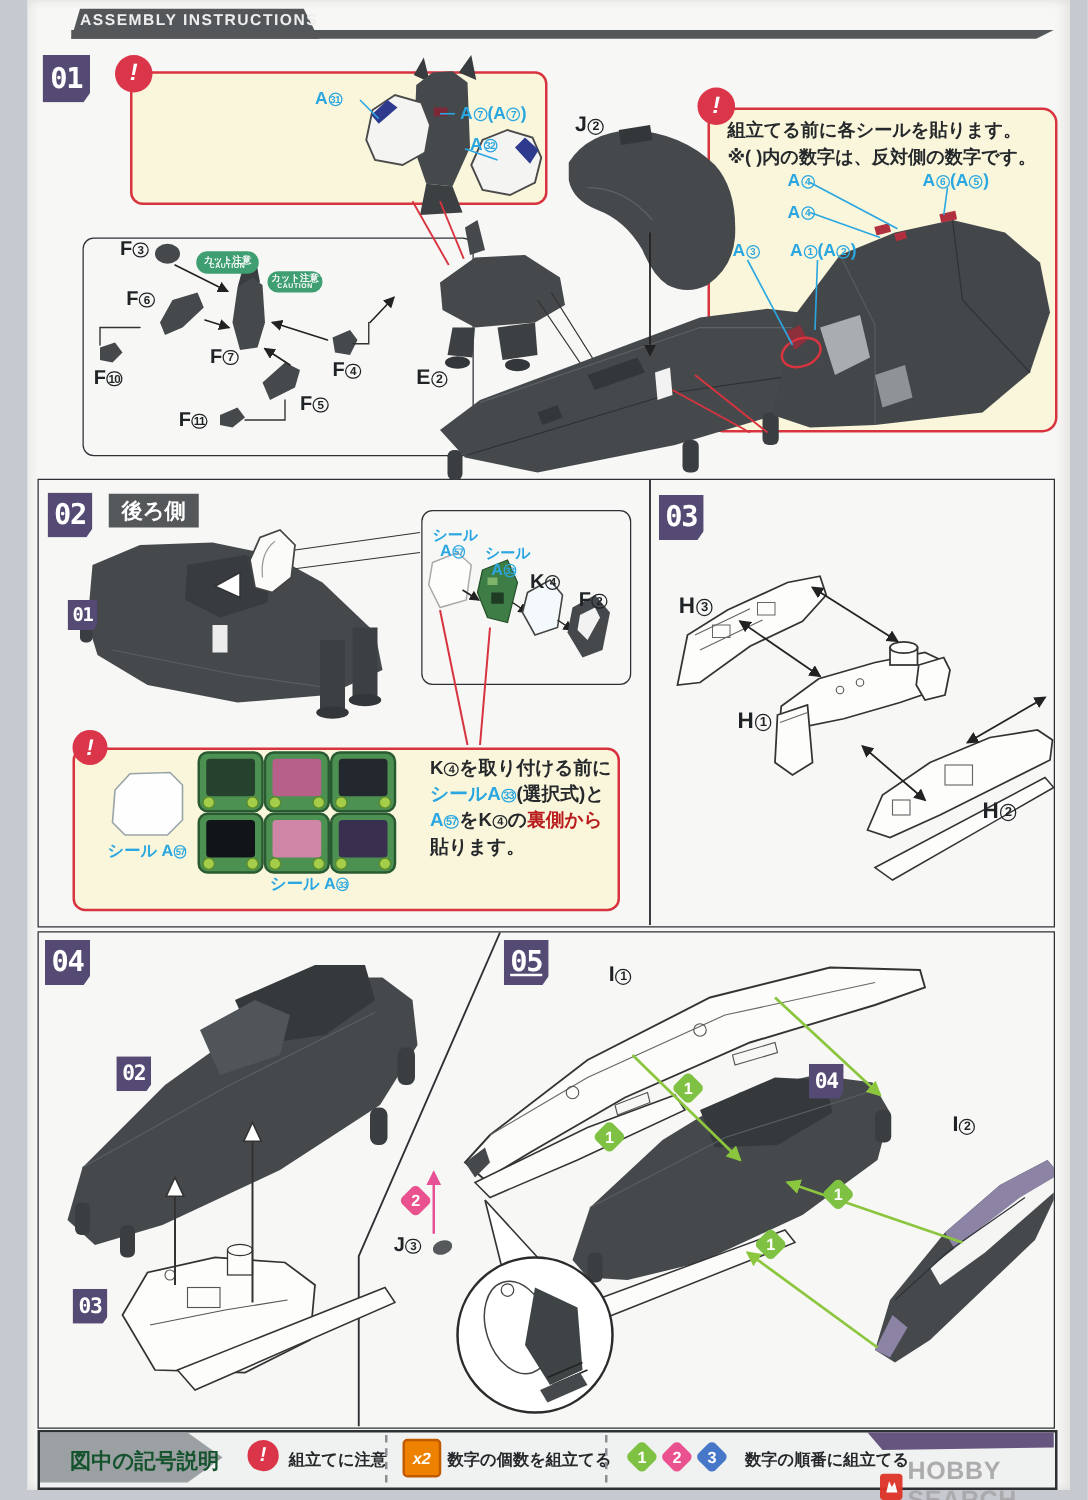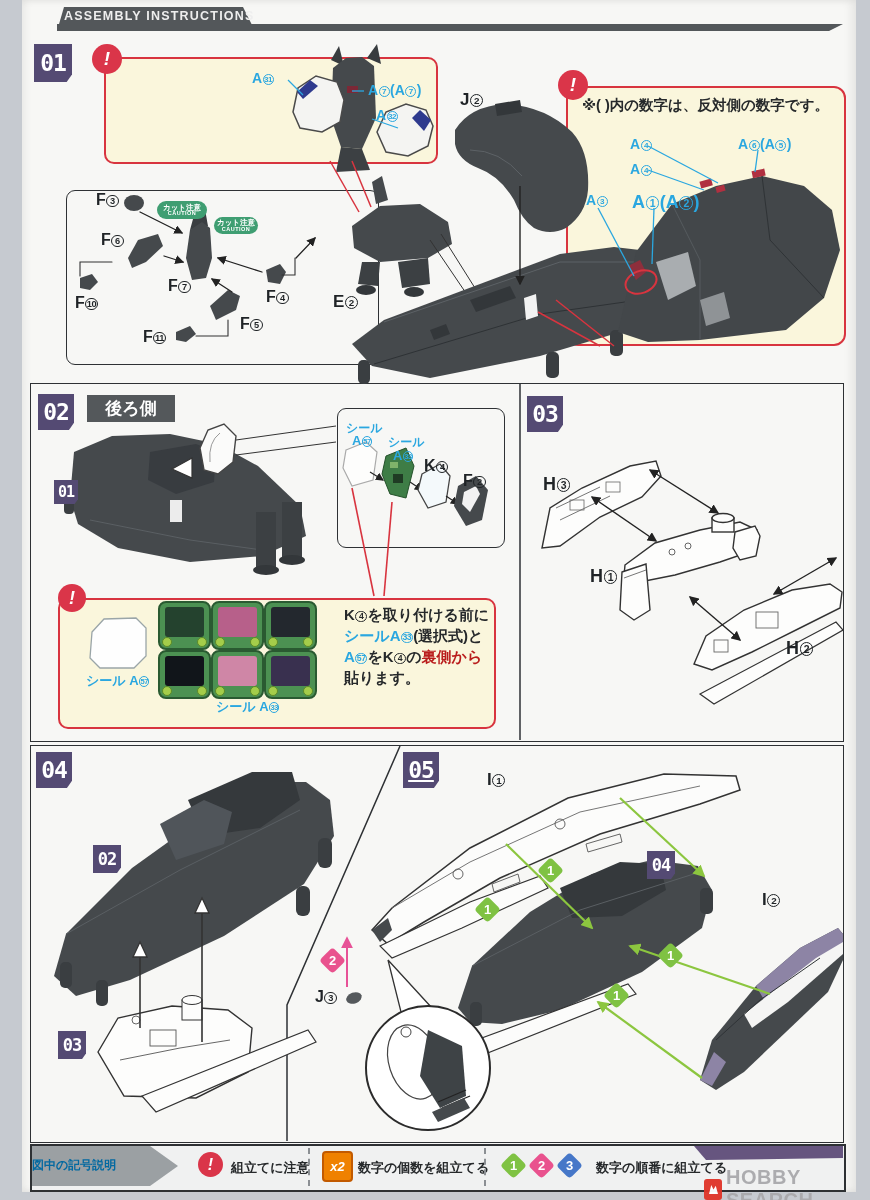--- a/index.html
+++ b/index.html
@@ -310,6 +310,7 @@
   <div class="cream" style="left:566px;top:86px;width:276px;height:256px;border-radius:12px;"></div>
   <div class="bang" style="left:558px;top:70px;width:30px;height:30px;font-size:19px;">!</div>
   <div class="txt" style="left:582px;top:95px;font-size:14.5px;line-height:21px;">
+    <div>組立てる前に各シールを貼ります。</div>
     <div>※( )内の数字は、反対側の数字です。</div>
   </div>
   <div class="lbl cy plabel" style="left:630px;top:136px;font-size:14px;">A<span class="cnum">4</span></div>

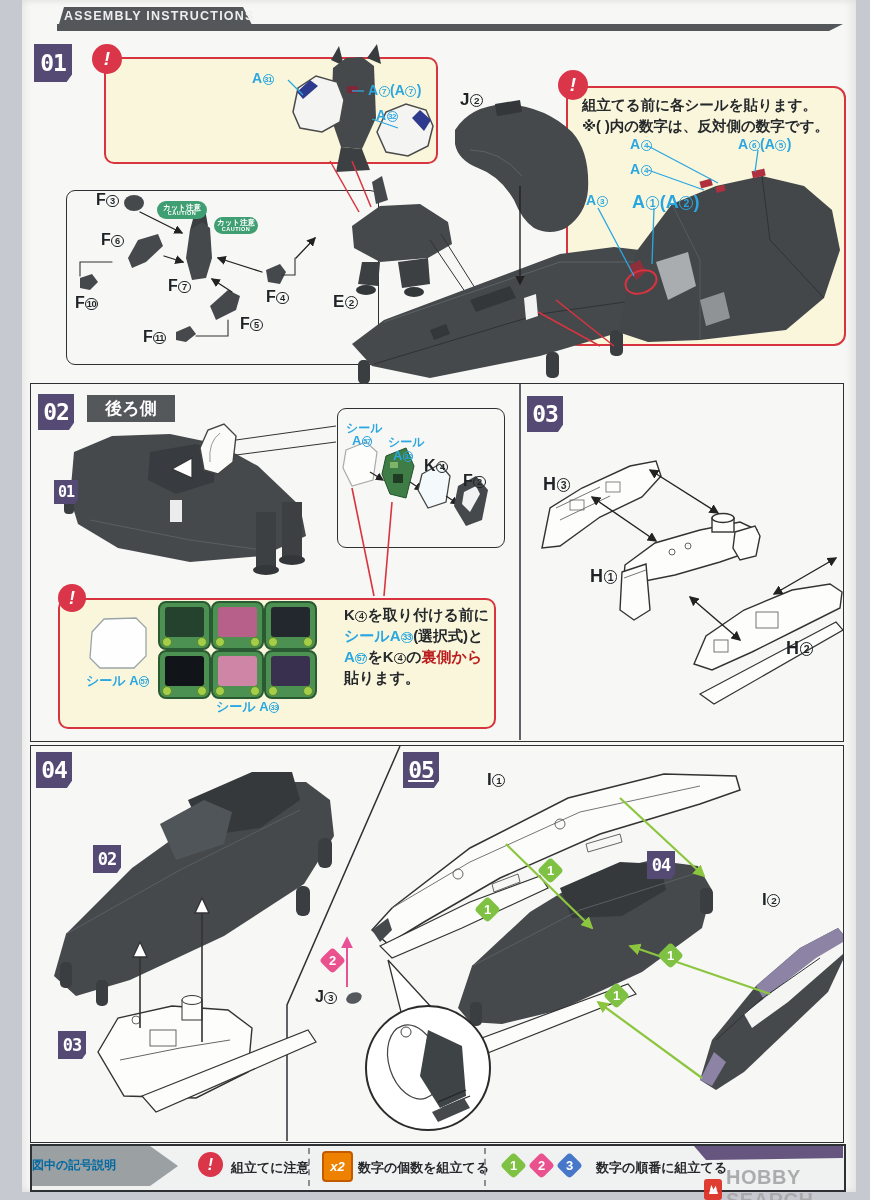--- a/index.html
+++ b/index.html
@@ -317,7 +317,7 @@
   <div class="lbl cy plabel" style="left:630px;top:161px;font-size:14px;">A<span class="cnum">4</span></div>
   <div class="lbl cy plabel" style="left:738px;top:136px;font-size:14px;">A<span class="cnum">6</span>(A<span class="cnum">5</span>)</div>
   <div class="lbl cy plabel" style="left:586px;top:192px;font-size:14px;">A<span class="cnum">3</span></div>
-  <div class="lbl cy plabel" style="left:632px;top:192px;font-size:18px;">A<span class="cnum">1</span>(A<span class="cnum">2</span>)</div>
+  <div class="lbl cy plabel" style="left:632px;top:192px;font-size:14px;">A<span class="cnum">1</span>(A<span class="cnum">2</span>)</div>
 
   <div class="boxline" style="left:66px;top:190px;width:311px;height:173px;border-radius:9px;"></div>
   <div class="lbl plabel" style="left:96px;top:191px;font-size:16px;">F<span class="cnum">3</span></div>

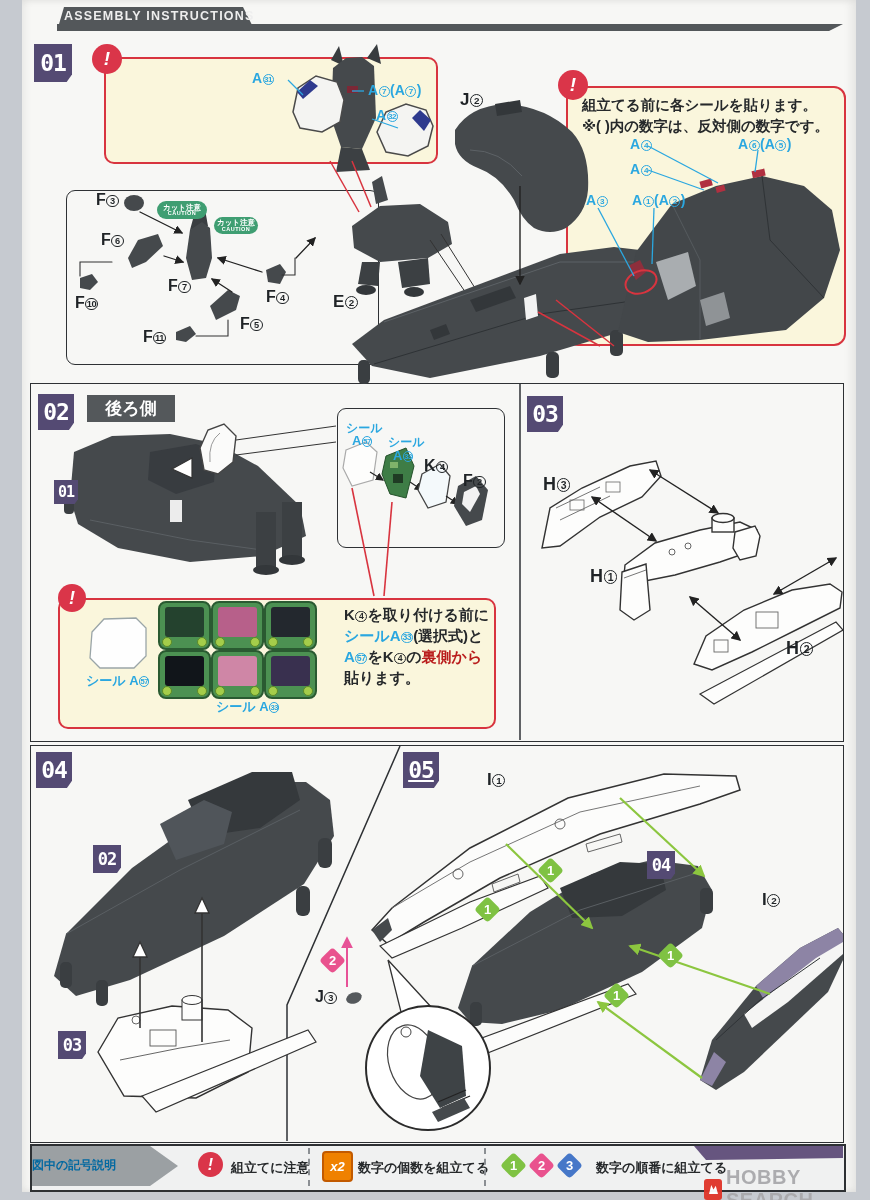--- a/index.html
+++ b/index.html
@@ -340,7 +340,7 @@
 
   <div class="boxline" style="left:30px;top:383px;width:812px;height:357px;"></div>
   <div class="badge b38" style="left:38px;top:394px;width:36px;height:36px;">02</div>
-  <div class="darklab" style="left:87px;top:395px;width:88px;height:27px;font-size:17px;font-family:Liberation Mono, monospace;">後ろ側</div>
+  <div class="darklab" style="left:87px;top:395px;width:72px;height:27px;font-size:17px;font-family:Liberation Mono, monospace;">後ろ側</div>
   <div class="badge b24" style="left:54px;top:480px;">01</div>
 
   <div class="boxline" style="left:337px;top:408px;width:166px;height:138px;border-radius:9px;"></div>

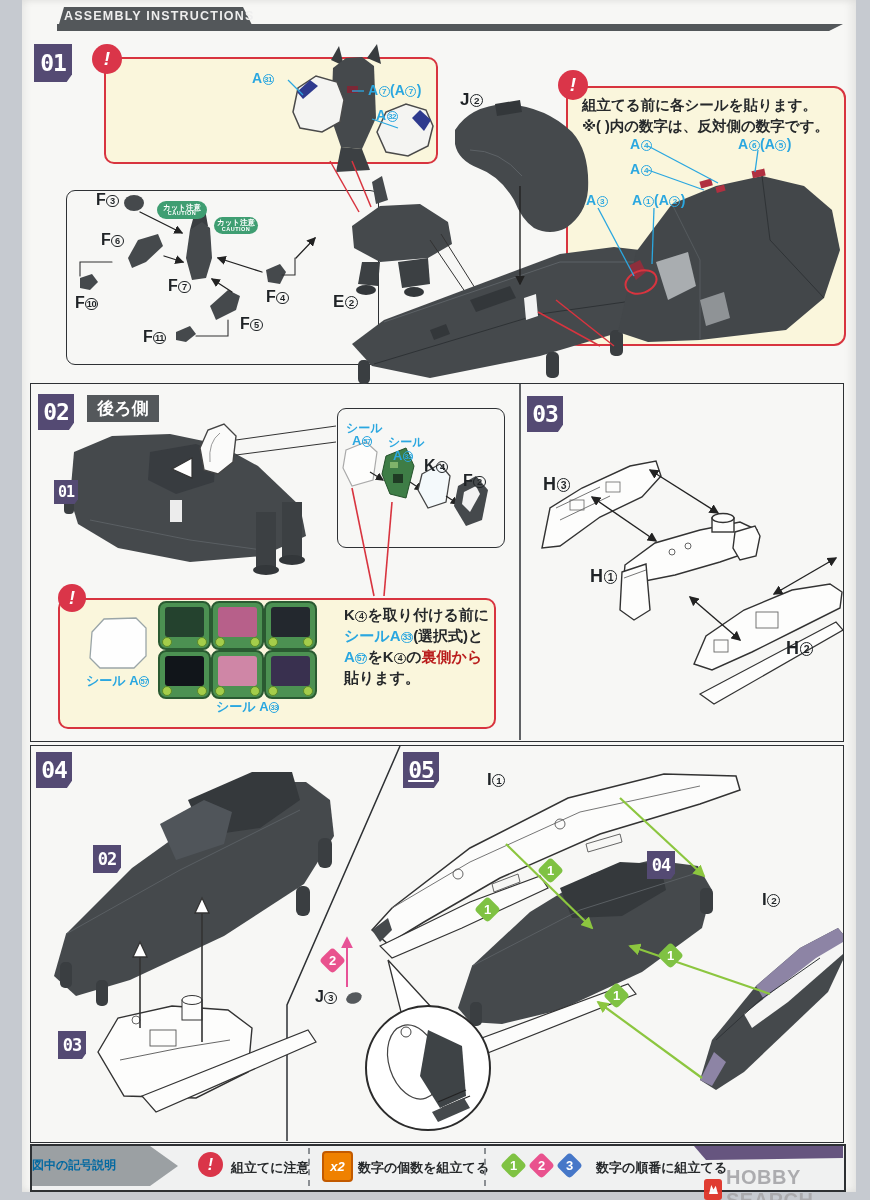--- a/index.html
+++ b/index.html
@@ -427,7 +427,7 @@
     </div>
 
   <div class="boxline" style="left:30px;top:1144px;width:812px;height:44px;border-width:2px;background:#f0f1f1;"></div>
-  <div class="lbl" style="left:32px;top:1157px;font-size:12px;color:#0369a1;">図中の記号説明</div>
+  <div class="lbl" style="left:56px;top:1157px;font-size:17px;color:#14532d;">図中の記号説明</div>
   <div class="bang" style="left:198px;top:1152px;width:25px;height:25px;font-size:16px;">!</div>
   <div class="txt" style="left:231px;top:1159px;font-size:13px;">組立てに注意</div>
   <div class="dsep" style="left:308px;"></div>

